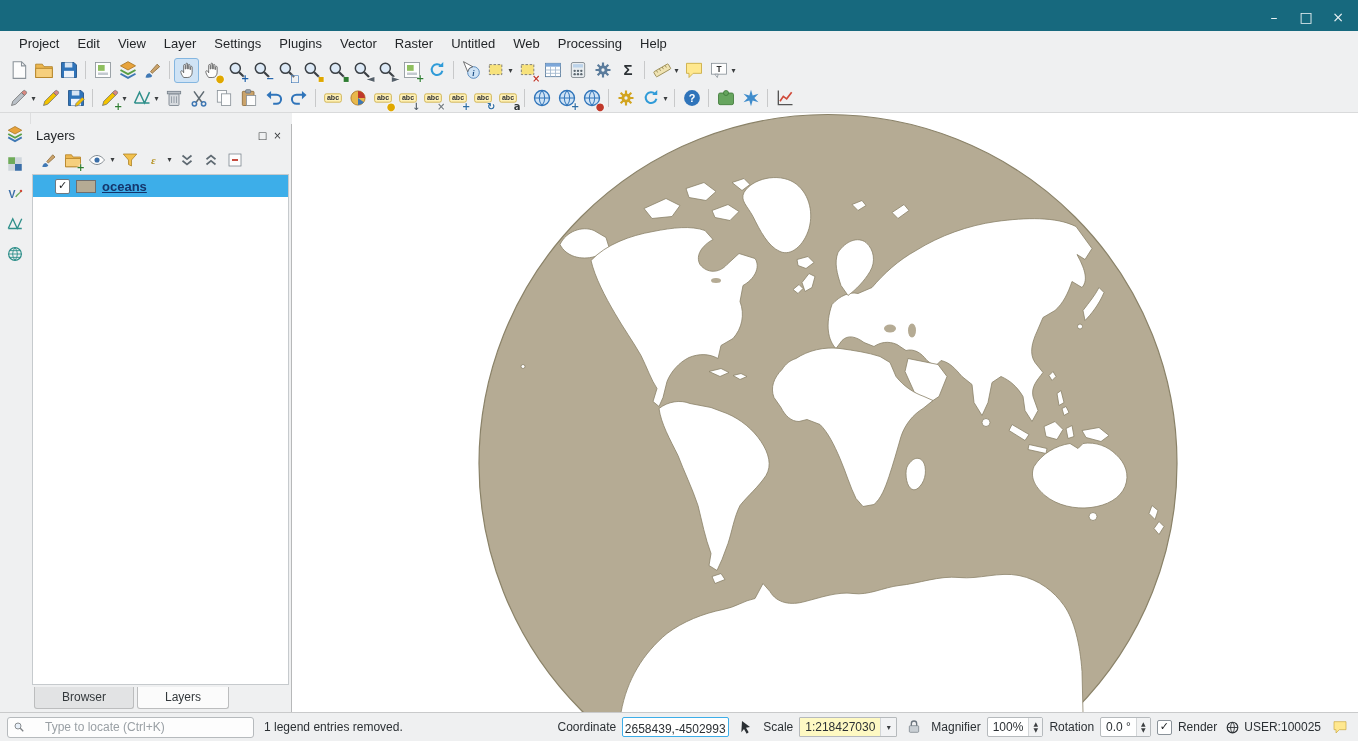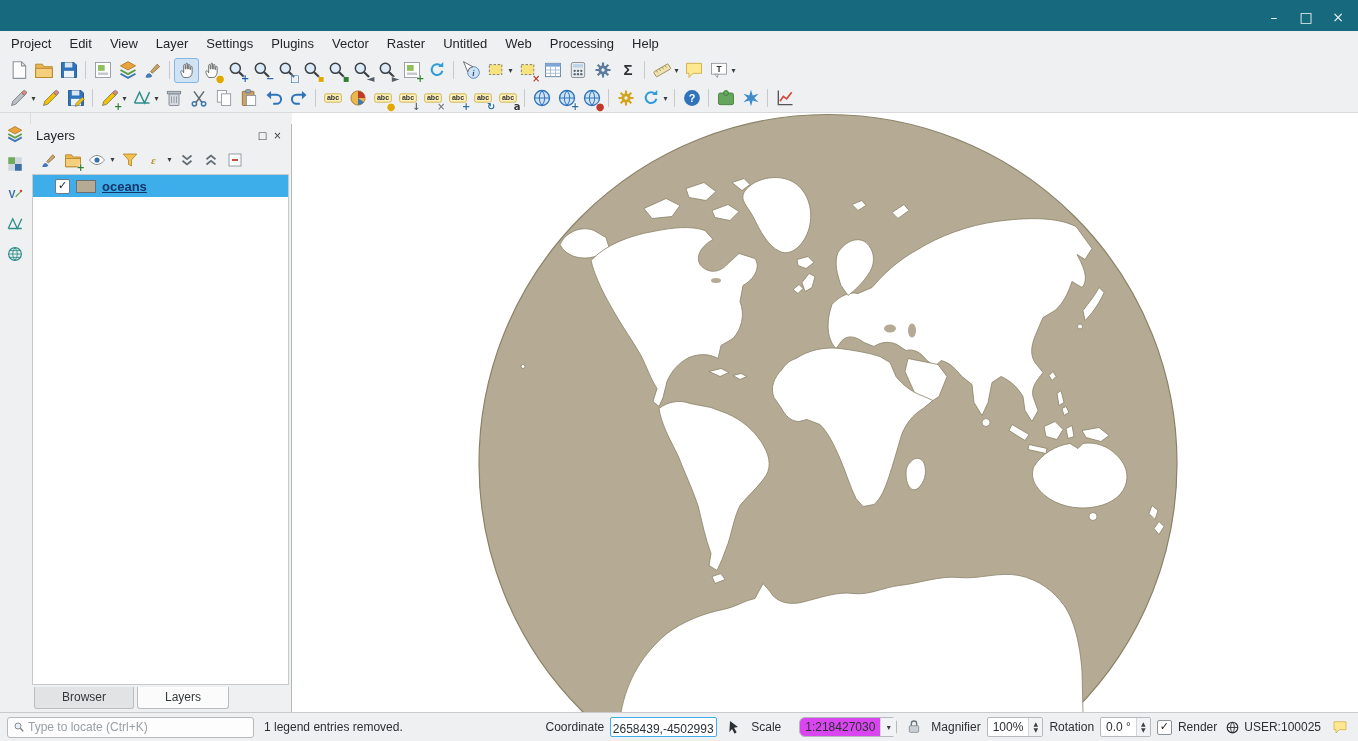--- a/index.html
+++ b/index.html
@@ -17,7 +17,7 @@
     font-size:14px;line-height:24px;text-align:center;font-family:"DejaVu Sans",sans-serif;cursor:default;}
   
   .menubar{position:absolute;top:31px;left:0;right:0;height:25px;background:#eff0f1;
-    display:flex;align-items:center;padding-left:2px;border-bottom:1px solid #e2e3e4;}
+    display:flex;align-items:center;padding-left:10px;border-bottom:1px solid #e2e3e4;}
   .menu-item{font-size:13px;padding:3px 9px;border-radius:2px;}
   
   .toolbar{position:absolute;left:0;right:0;height:28px;display:flex;align-items:center;

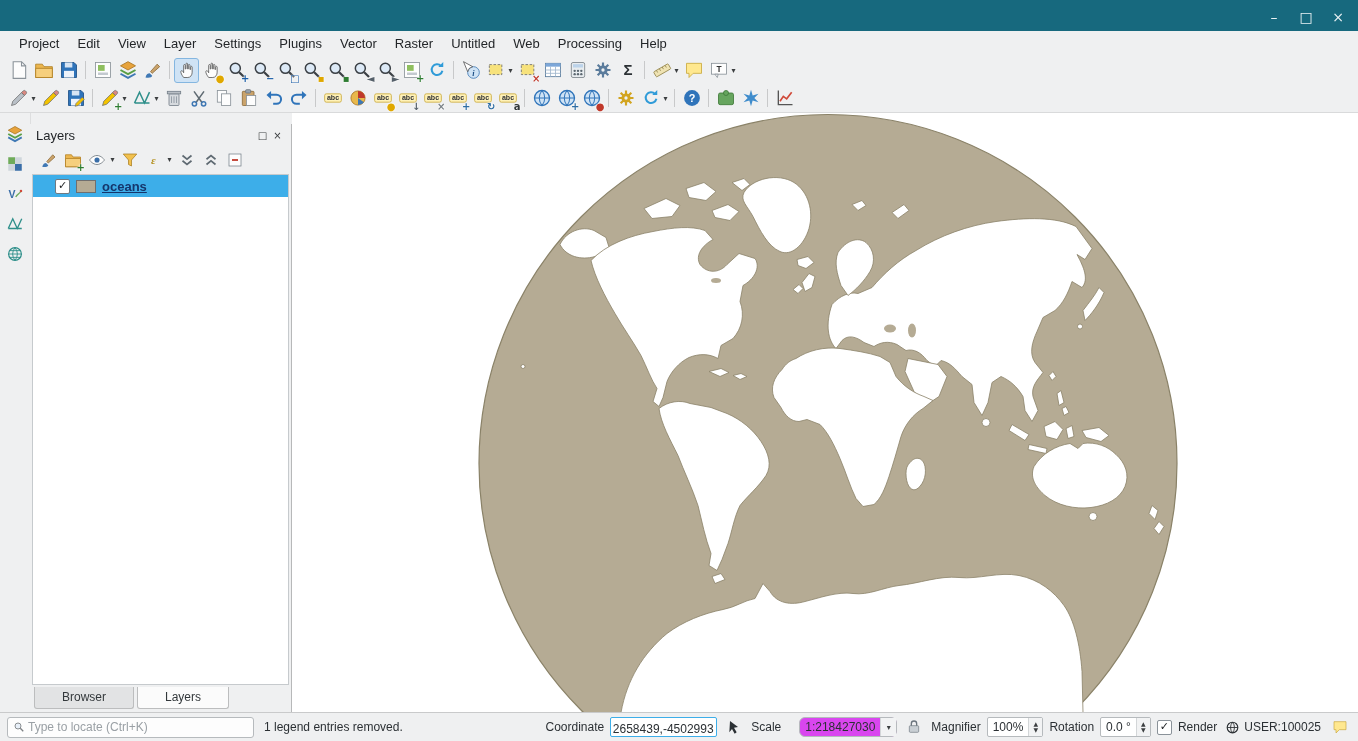--- a/index.html
+++ b/index.html
@@ -71,7 +71,7 @@
     border-top:1px solid #c9cacb;display:flex;align-items:center;padding:0 7px;gap:6px;
     font-size:12px;color:#2b3034;}
   .locate{width:235px;height:19px;border:1px solid #b6babd;border-radius:3px;background:#fdfdfd;
-    display:flex;align-items:center;padding:0 5px;gap:3px;flex:0 0 auto;}
+    display:flex;align-items:center;padding:0 5px;gap:20px;flex:0 0 auto;}
   .locate svg{width:12px;height:12px;opacity:.65;}
   .locate .placeholder{color:#9aa0a5;font-size:12px;}
   .msg{margin-left:4px;white-space:nowrap;}

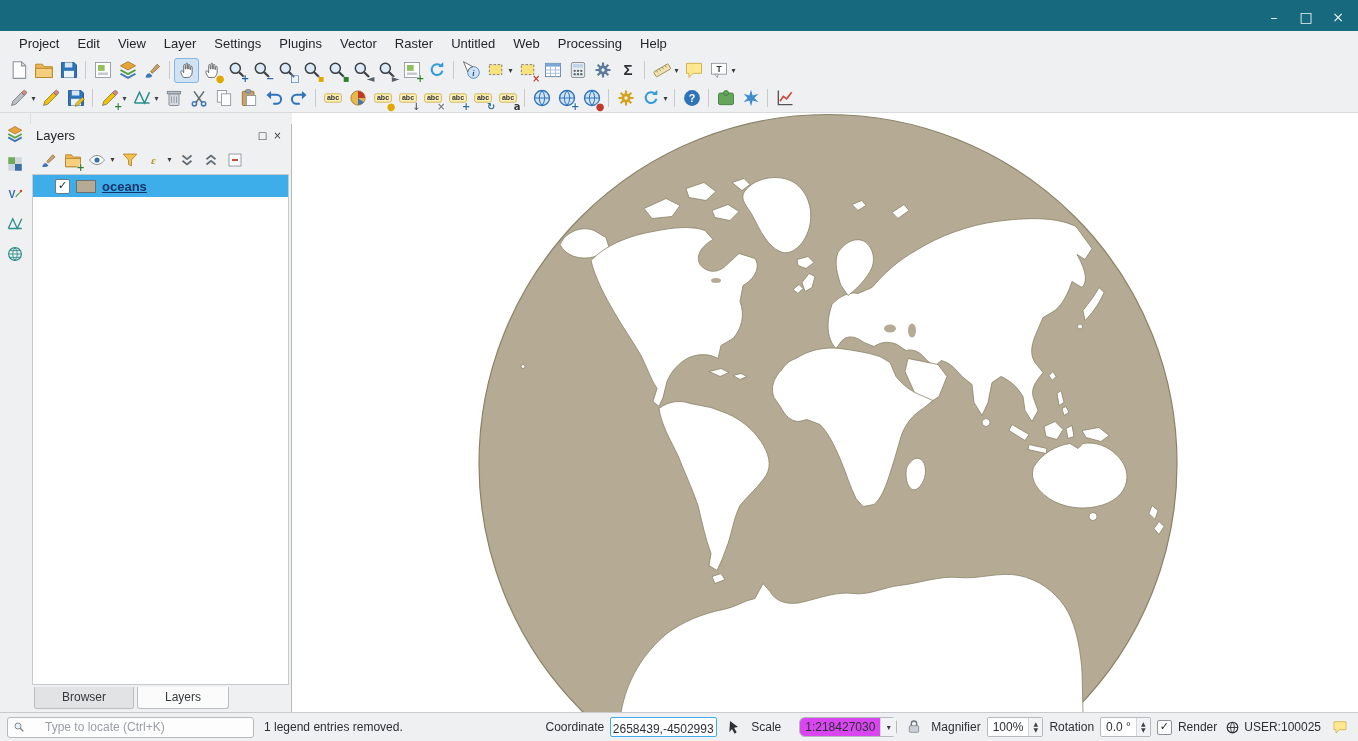--- a/index.html
+++ b/index.html
@@ -81,8 +81,8 @@
     display:flex;align-items:flex-end;justify-content:center;padding:0 5px;font-size:12px;}
   .coord{width:95px;}
   .tcursor{display:inline-block;width:1px;height:12px;background:#222;margin-left:1px;}
-  .combo{height:18px;border:1px solid #b6babd;background:#d946ef;border-radius:6px;
-    display:flex;align-items:center;font-size:12px;margin-left:12px;}
+  .combo{height:18px;border:1px solid #b6babd;background:#fef9c3;border-radius:1px;
+    display:flex;align-items:center;font-size:12px;}
   .combo .val{padding:0 5px;}
   .combo .arrow{width:15px;align-self:stretch;border-left:1px solid #d3d6d8;background:#f2f3f4;
     display:flex;align-items:center;justify-content:center;font-size:8px;color:#3b3e40;

